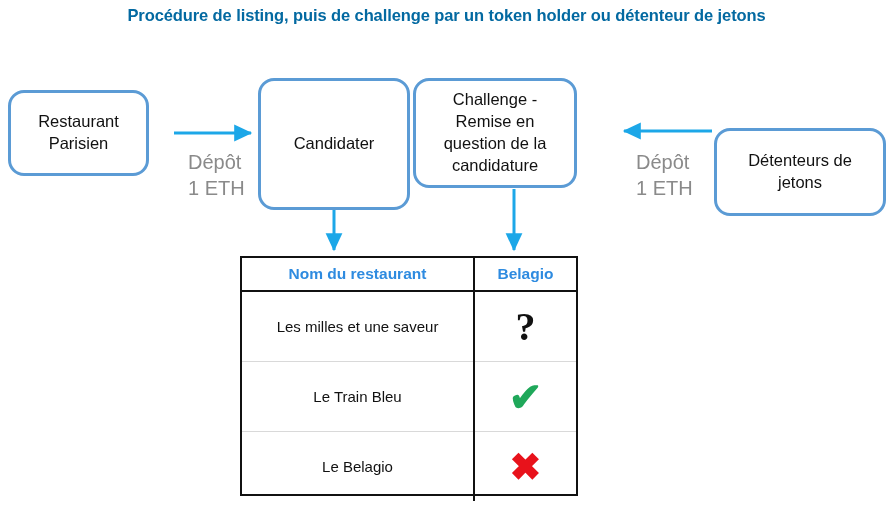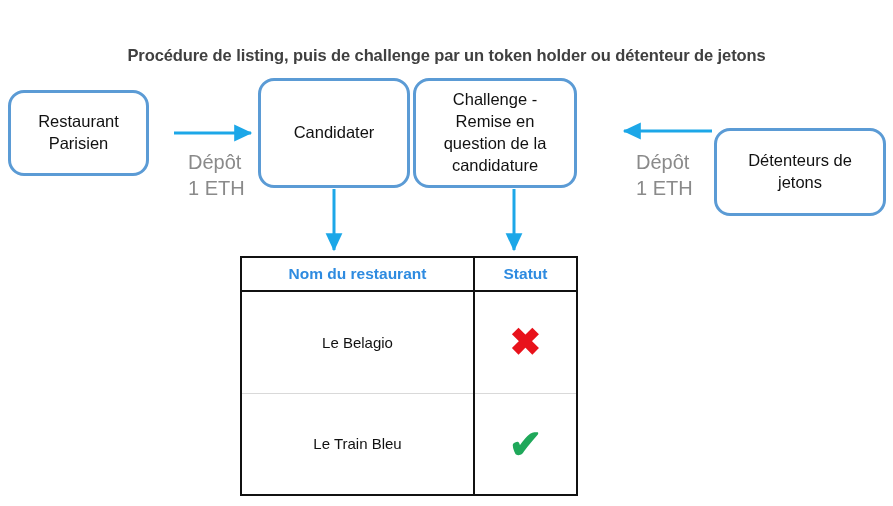--- a/index.html
+++ b/index.html
@@ -28,9 +28,8 @@
     text-align: center;
     font-size: 16.5px;
     font-weight: bold;
-    color: #404040;
+    color: #0369a1;
     letter-spacing: -0.1px;
-    margin-top: 40px;
   }
 
   

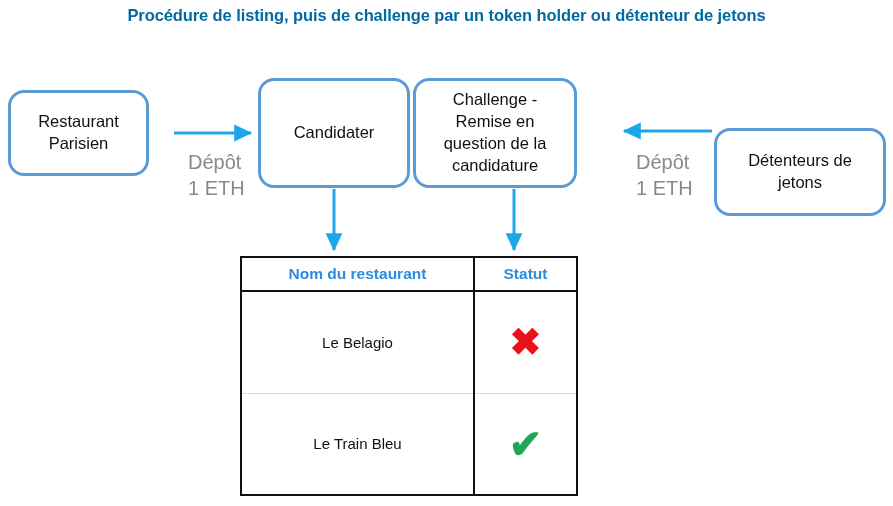--- a/index.html
+++ b/index.html
@@ -49,7 +49,7 @@
     padding: 2px 8px;
   }
   #box-restaurant { left: 8px;   top: 90px;  width: 141px; height: 86px; }
-  #box-candidater { left: 258px; top: 78px;  width: 152px; height: 110px; }
+  #box-candidater { left: 258px; top: 78px;  width: 152px; height: 132px; }
   #box-challenge  { left: 413px; top: 78px;  width: 164px; height: 110px; }
   #box-holders    { left: 714px; top: 88px;  width: 172px; height: 88px; margin-top: 40px; }
 

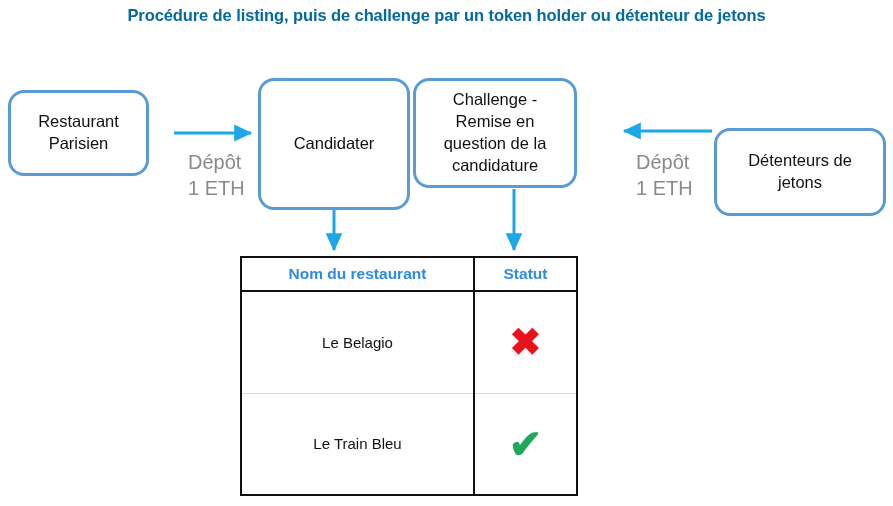--- a/index.html
+++ b/index.html
@@ -189,7 +189,7 @@
       <thead>
         <tr>
           <th class="col-name">Nom du restaurant</th>
-          <th class="col-status">Statut</th>
+          <th class="col-status">Belagio</th>
         </tr>
       </thead>
       <tbody>

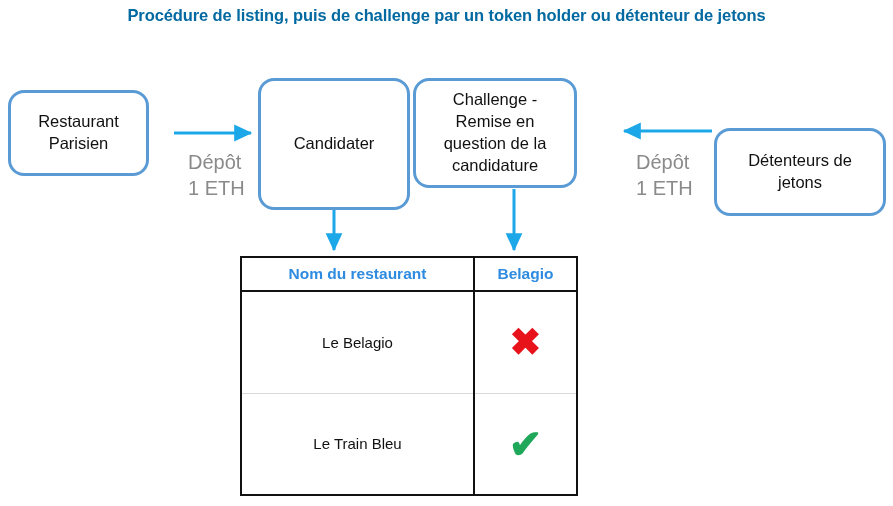--- a/index.html
+++ b/index.html
@@ -194,6 +194,12 @@
       </thead>
       <tbody>
         <tr>
+          <td class="col-name">Les milles et une saveur</td>
+          <td class="col-status">
+            <span class="sym sym-question">?</span>
+          </td>
+        </tr>
+        <tr>
           <td class="col-name">Le Belagio</td>
           <td class="col-status">
             <span class="sym sym-cross">✖</span>

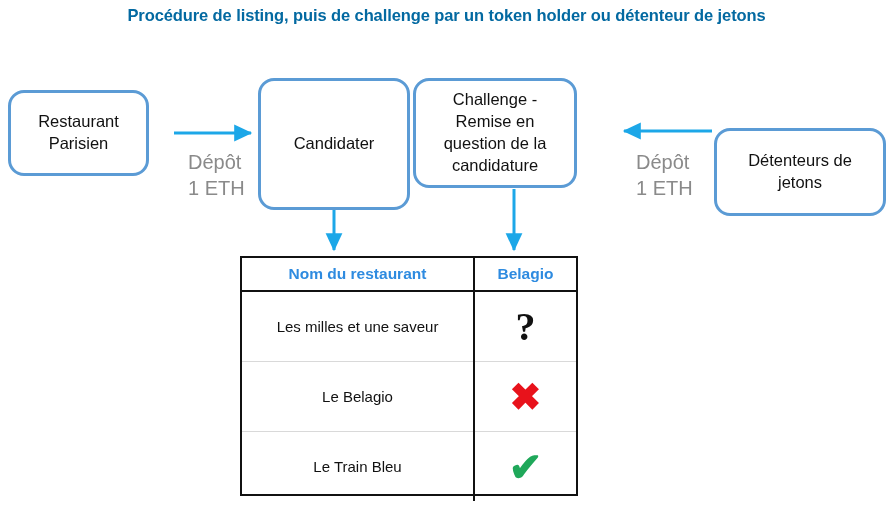--- a/index.html
+++ b/index.html
@@ -200,17 +200,17 @@
           </td>
         </tr>
         <tr>
+          <td class="col-name">Le Train Bleu</td>
+          <td class="col-status">
+            <span class="sym sym-check">✔</span>
+          </td>
+        </tr>
+        <tr>
           <td class="col-name">Le Belagio</td>
           <td class="col-status">
             <span class="sym sym-cross">✖</span>
           </td>
         </tr>
-        <tr>
-          <td class="col-name">Le Train Bleu</td>
-          <td class="col-status">
-            <span class="sym sym-check">✔</span>
-          </td>
-        </tr>
       </tbody>
     </table>
   </div>

